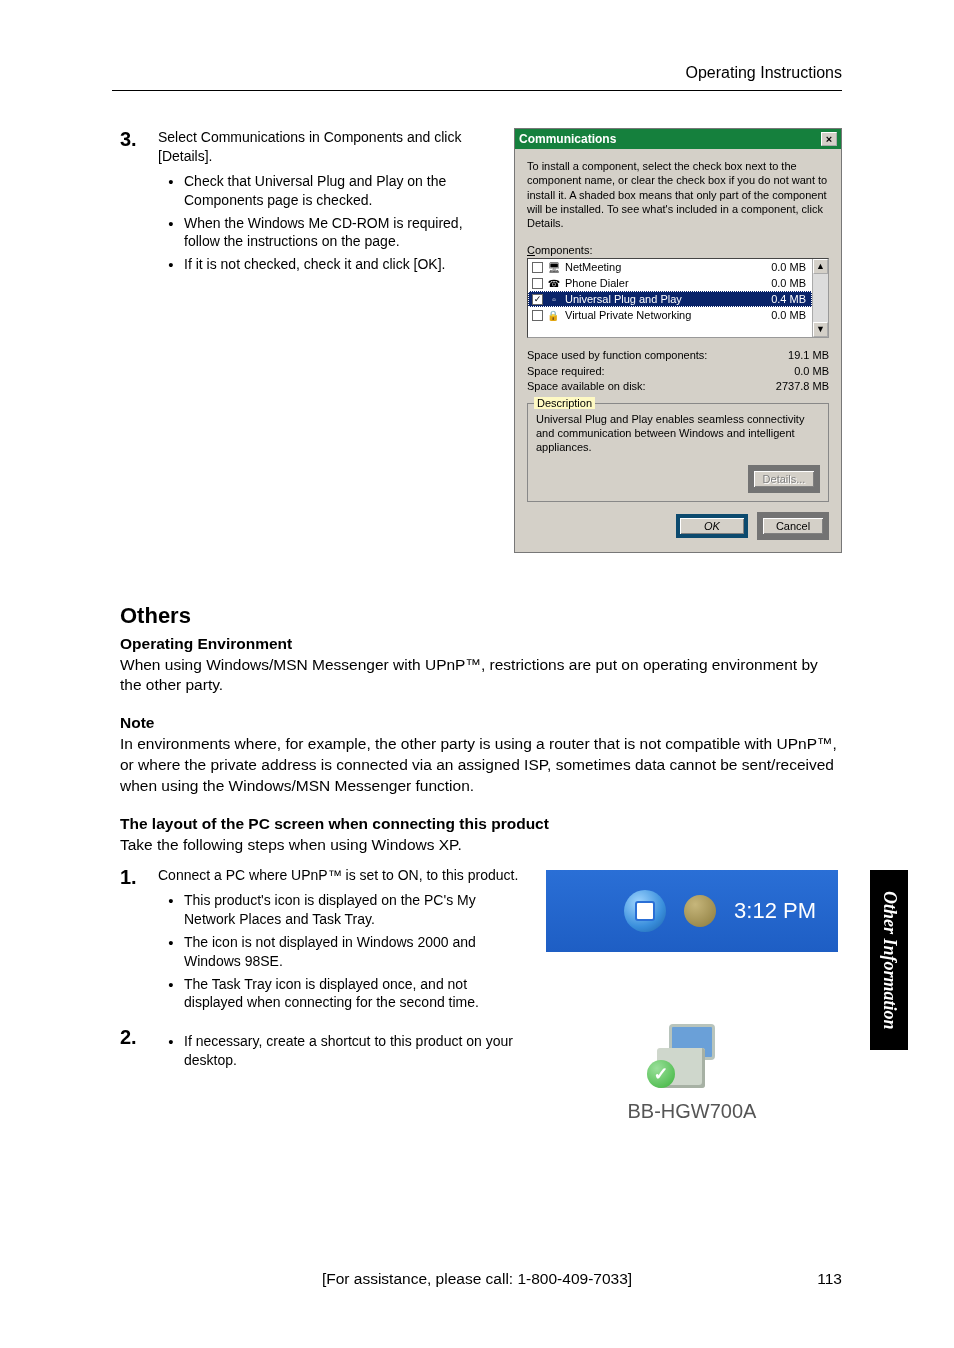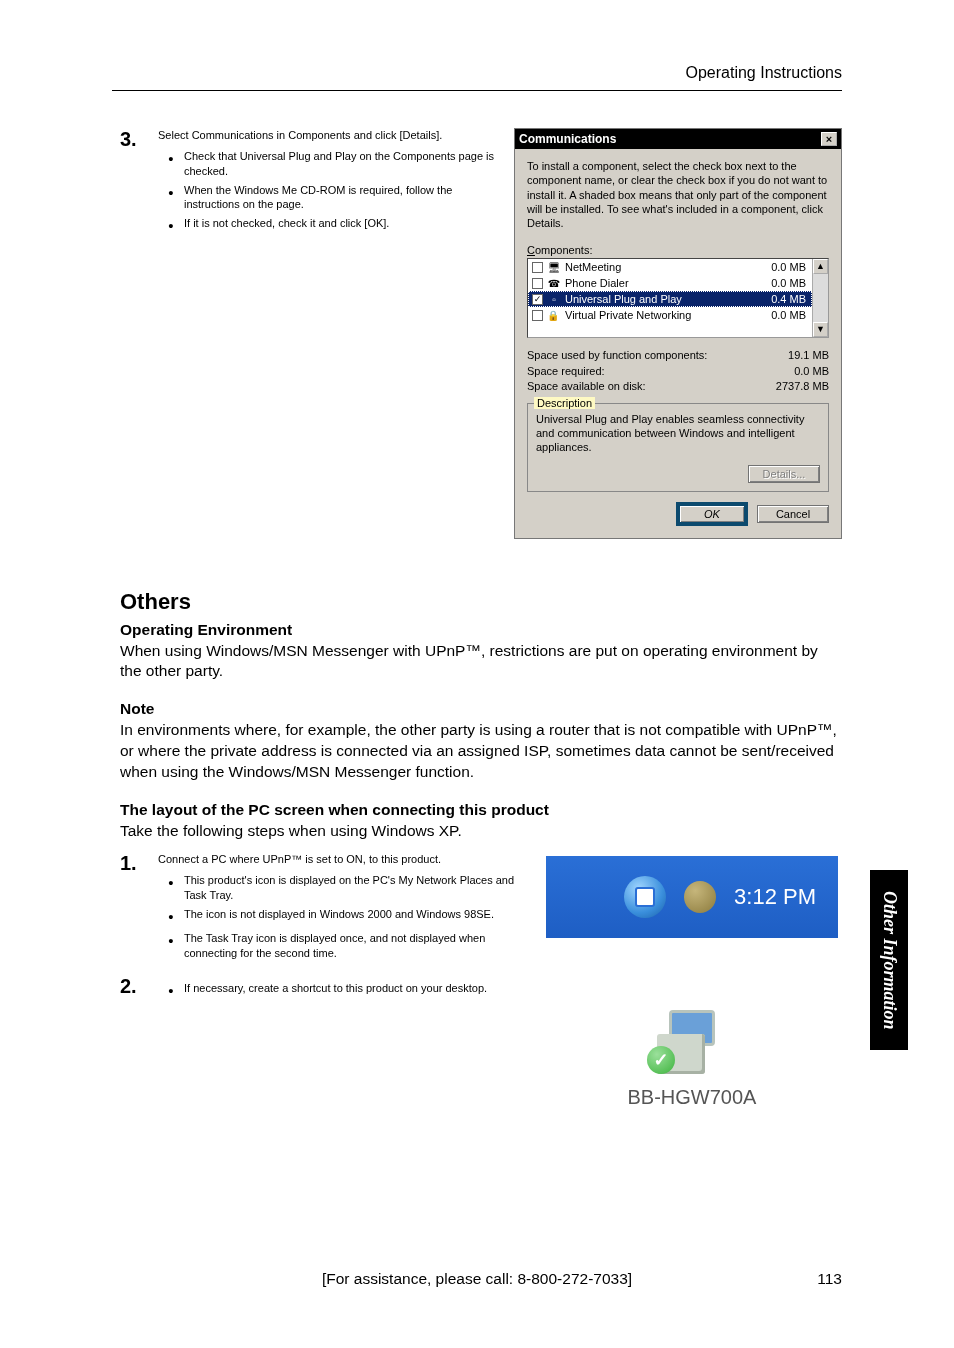--- a/index.html
+++ b/index.html
@@ -46,7 +46,7 @@
     flex-shrink: 0;
     line-height: 1.1;
   }
-  .step-body { flex: 1; font-size: 11px; line-height: 1.35; }
+  .step-body { flex: 1; font-size: 14px; line-height: 1.35; }
   ul.bullets { list-style: none; margin-top: 6px; }
   ul.bullets > li {
     display: flex;

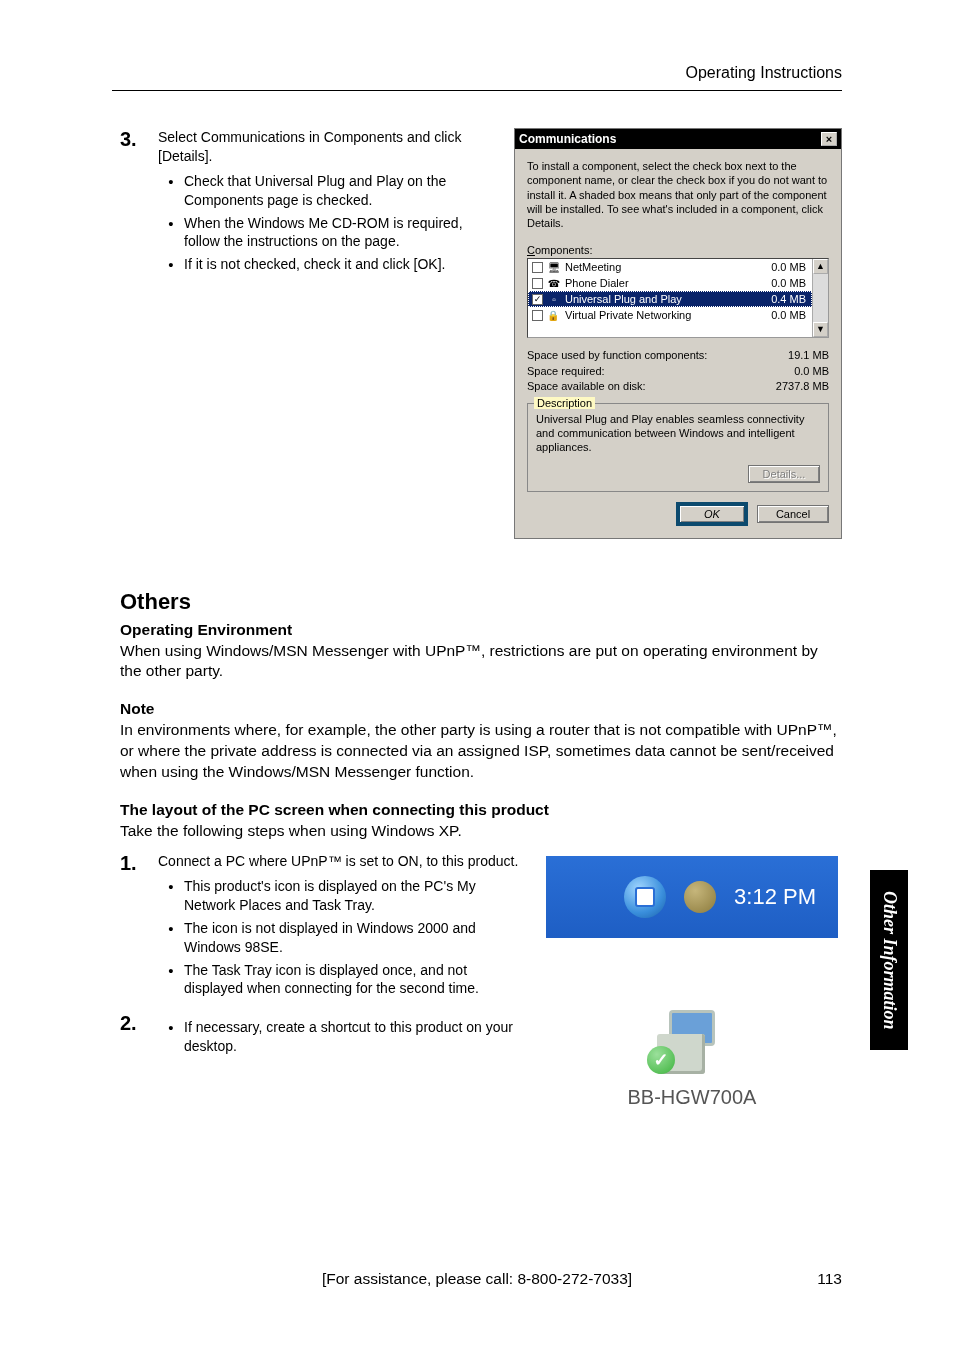--- a/index.html
+++ b/index.html
@@ -70,7 +70,7 @@
     color: #000;
   }
   .win-title {
-    background: #000000;
+    background: #15803d;
     color: #fff;
     font-weight: bold;
     padding: 3px 4px;

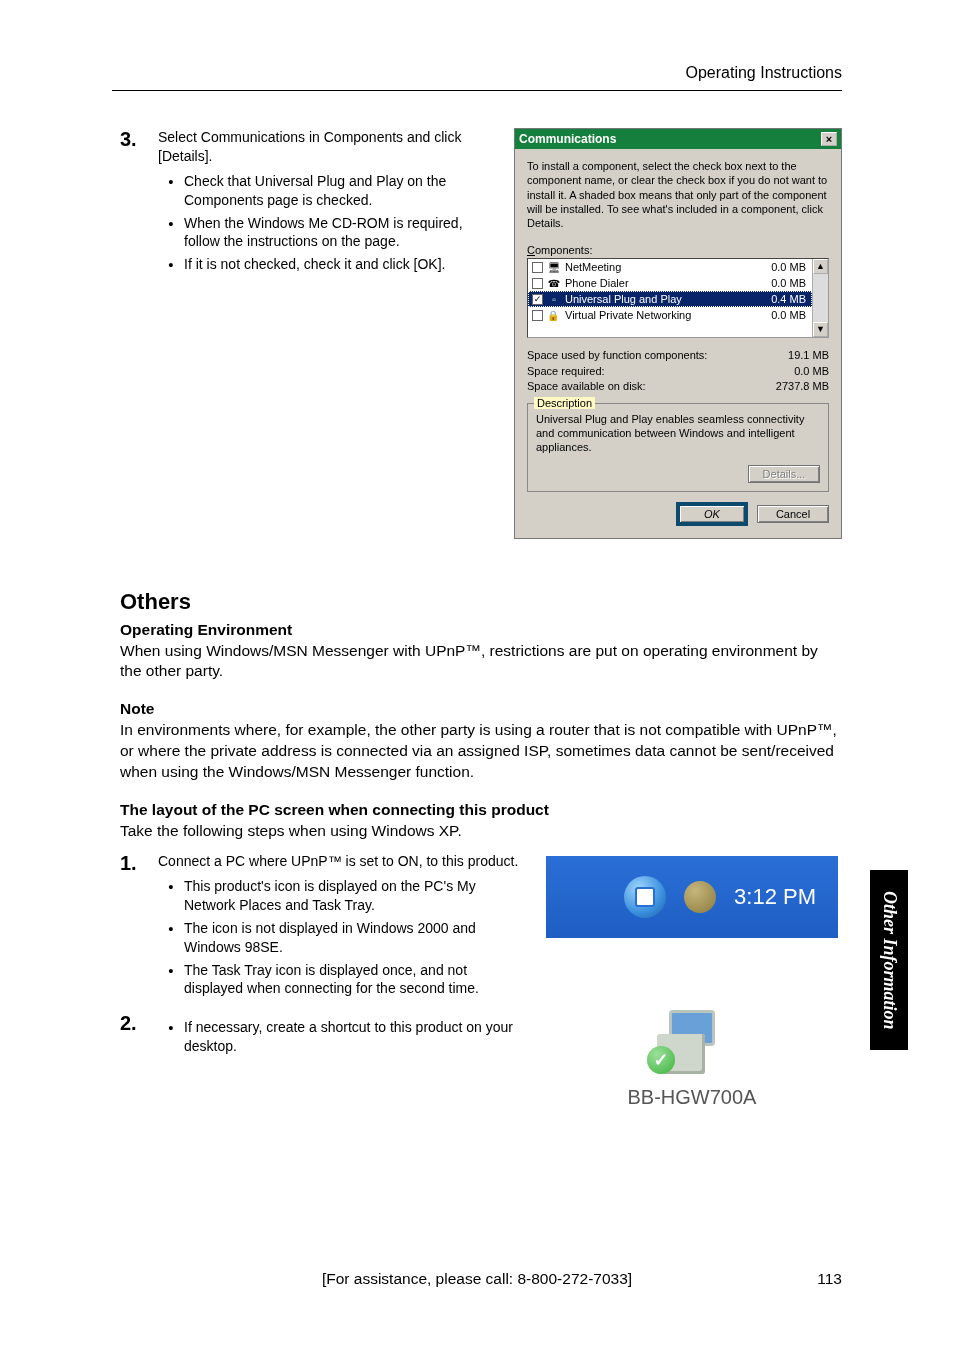--- a/index.html
+++ b/index.html
@@ -174,7 +174,7 @@
     display: inline-block;
     min-width: 72px;
     padding: 2px 6px;
-    border: 1px solid #737373;
+    border: 6px solid #737373;
     background: #d4d0c8;
     font-size: 11px;
     text-align: center;

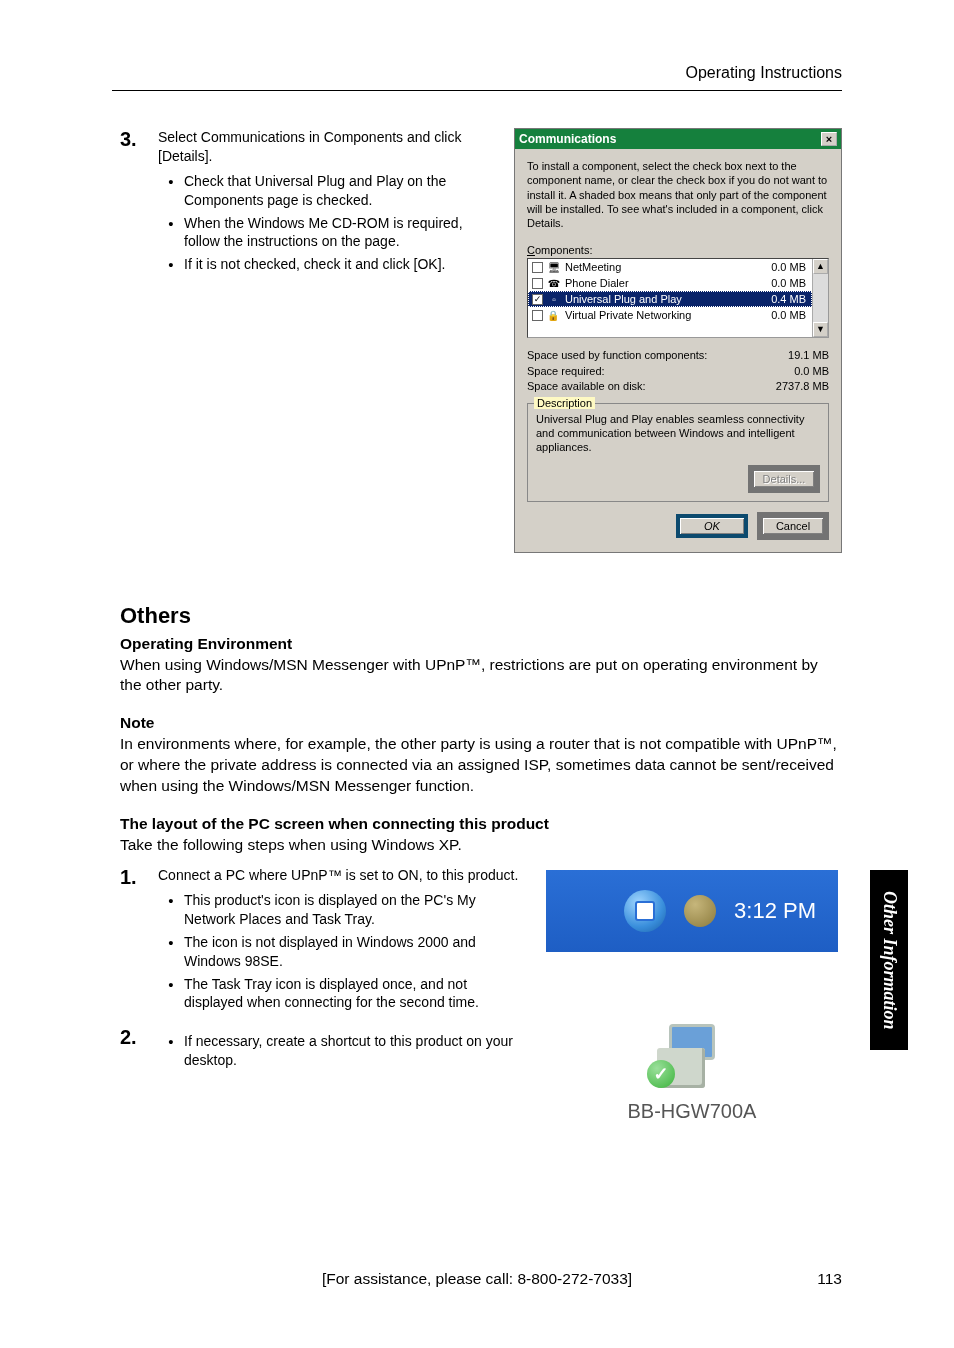--- a/index.html
+++ b/index.html
@@ -478,7 +478,7 @@
 
 <div class="side-tab">Other Information</div>
 
-<div class="footer">[For assistance, please call: 8-800-272-7033]</div>
+<div class="footer">[For assistance, please call: 1-800-409-7033]</div>
 <div class="page-num">113</div>
 
 </body></html>

